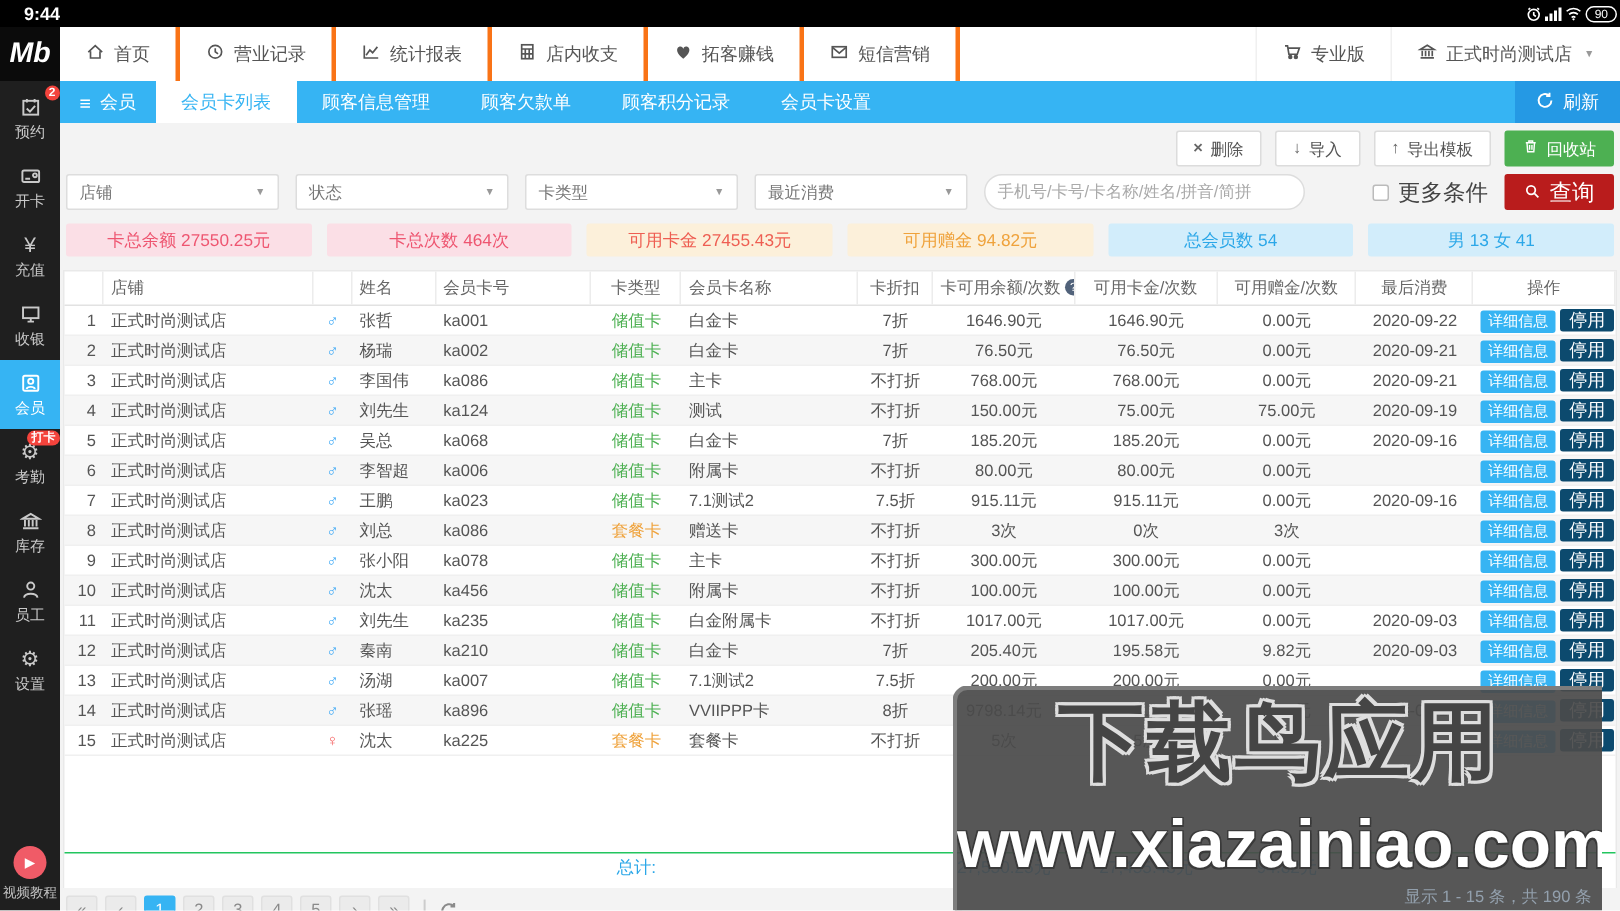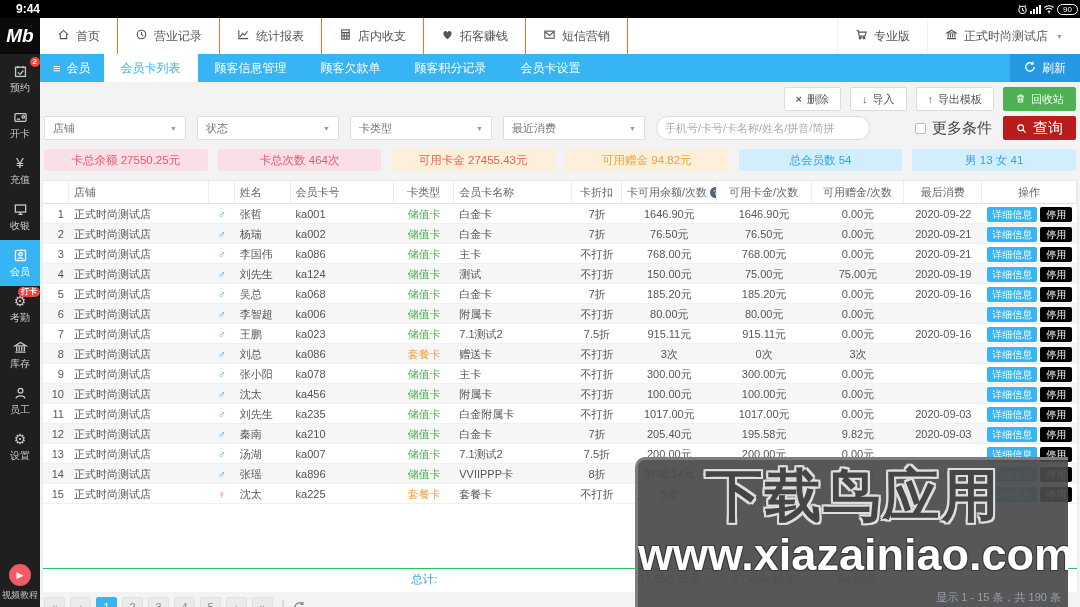--- a/index.html
+++ b/index.html
@@ -27,7 +27,7 @@
   .rightcol{flex:1;display:flex;flex-direction:column;min-width:0}
   
   .navbar{height:36px;background:#fff;display:flex;align-items:stretch;font-size:12px;color:#555}
-  .nav-item{display:flex;align-items:center;gap:6px;padding:0 17px;border-right:1px solid #f97316;cursor:pointer;white-space:nowrap}
+  .nav-item{display:flex;align-items:center;gap:6px;padding:0 17px;border-right:3px solid #f97316;cursor:pointer;white-space:nowrap}
   .nav-item svg{width:13px;height:13px}
   .nav-right{margin-left:auto;display:flex}
   .nav-right .nav-item{border-right:none;border-left:1px solid #f0f0f0}

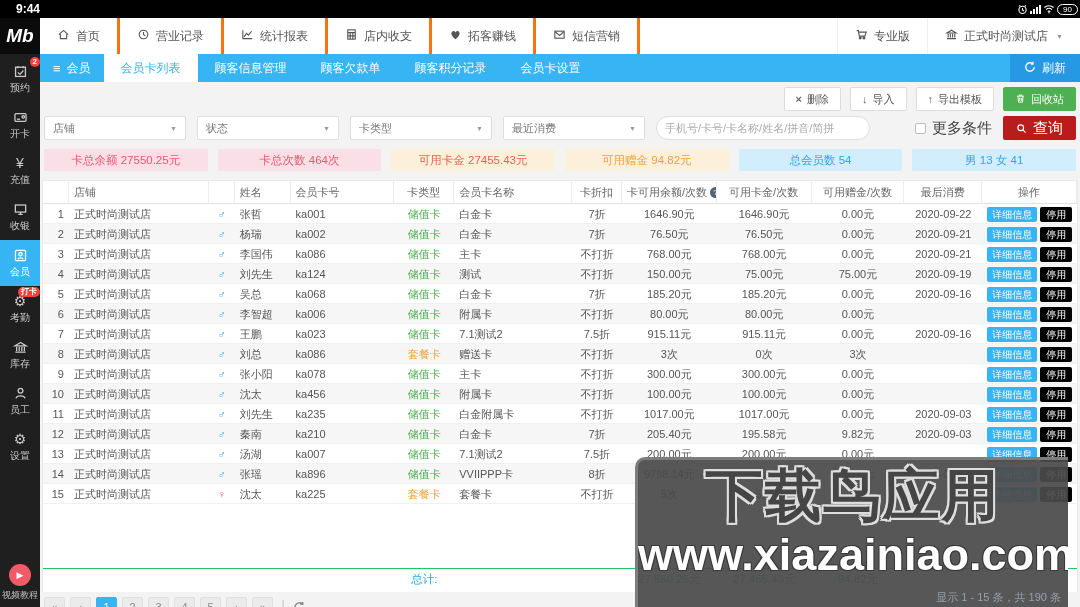--- a/index.html
+++ b/index.html
@@ -74,7 +74,7 @@
   .t-green{color:#4db052}.t-orange{color:#efa23b}
   .info-q{display:inline-block;width:11px;height:11px;border-radius:50%;background:#51627a;color:#fff;font-size:8px;line-height:11px;text-align:center;margin-left:3px;vertical-align:1px}
   .btn-detail{display:inline-block;background:#36b4f3;color:#fff;font-size:10px;line-height:15px;padding:0 5px;border-radius:2px;cursor:pointer}
-  .btn-stop{display:inline-block;background:#000000;color:#fff;font-size:10px;line-height:15px;padding:0 6px;border-radius:2px;margin-left:3px;cursor:pointer}
+  .btn-stop{display:inline-block;background:#0c4a6e;color:#fff;font-size:12px;line-height:15px;padding:0 6px;border-radius:2px;margin-left:3px;cursor:pointer}
   .t-spacer{height:64px;border-bottom:none}
   .totals-row{display:flex;height:24px;align-items:flex-start;font-size:11.5px;color:#2ba7e8;background:#fff;border-top:1px solid #22c55e}
   .totals-row .cell{font-weight:normal}

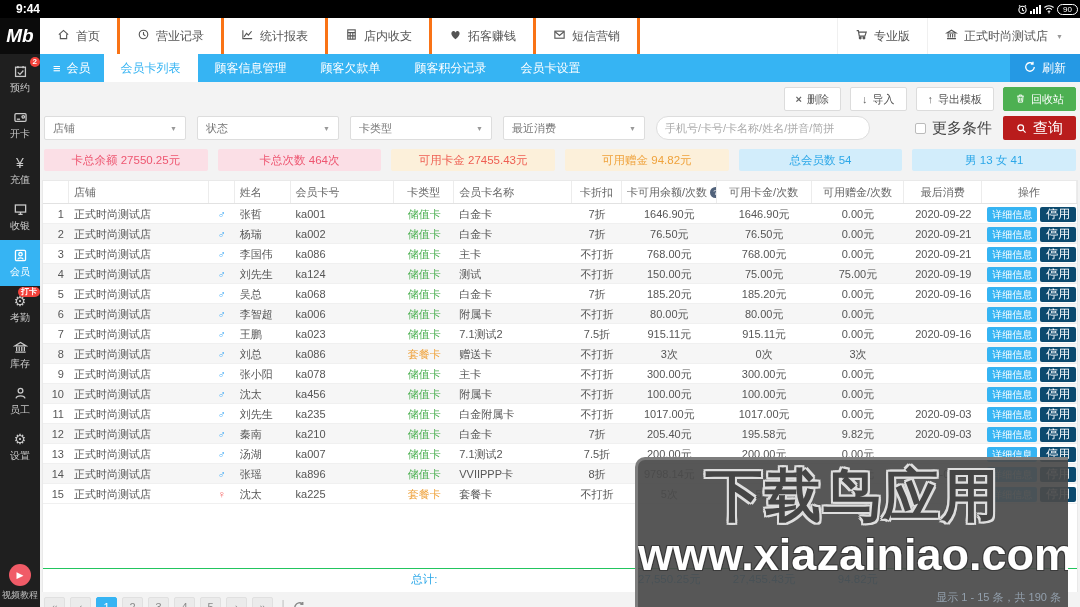--- a/index.html
+++ b/index.html
@@ -89,7 +89,7 @@
   .watermark{position:absolute;left:635px;top:457px;width:433px;height:150px;background:rgba(74,74,74,0.93);border:3px solid #7d7d7d;border-right:none;border-bottom:none;border-top-left-radius:10px;z-index:60;overflow:hidden}
   .wm-title{font-size:57px;font-weight:bold;color:#454545;text-align:center;line-height:1.05;margin-top:6px;letter-spacing:2px;
     text-shadow:-2px -2px 0 #dedede,2px -2px 0 #dedede,-2px 2px 0 #dedede,2px 2px 0 #dedede,0 -2px 0 #dedede,0 2px 0 #dedede,-2px 0 0 #dedede,2px 0 0 #dedede}
-  .wm-url{font-size:45px;font-weight:bold;color:#fff;text-align:center;line-height:1;margin-top:6px;
+  .wm-url{font-size:45px;font-weight:bold;color:#fff;text-align:center;line-height:1;margin-top:14px;
     text-shadow:-1px -1px 0 #3a3a3a,1px -1px 0 #3a3a3a,-1px 1px 0 #3a3a3a,1px 1px 0 #3a3a3a}
   .wm-range{position:absolute;right:7px;bottom:2px;font-size:11px;color:#93a0ad;font-weight:normal;text-shadow:none}
 </style>

